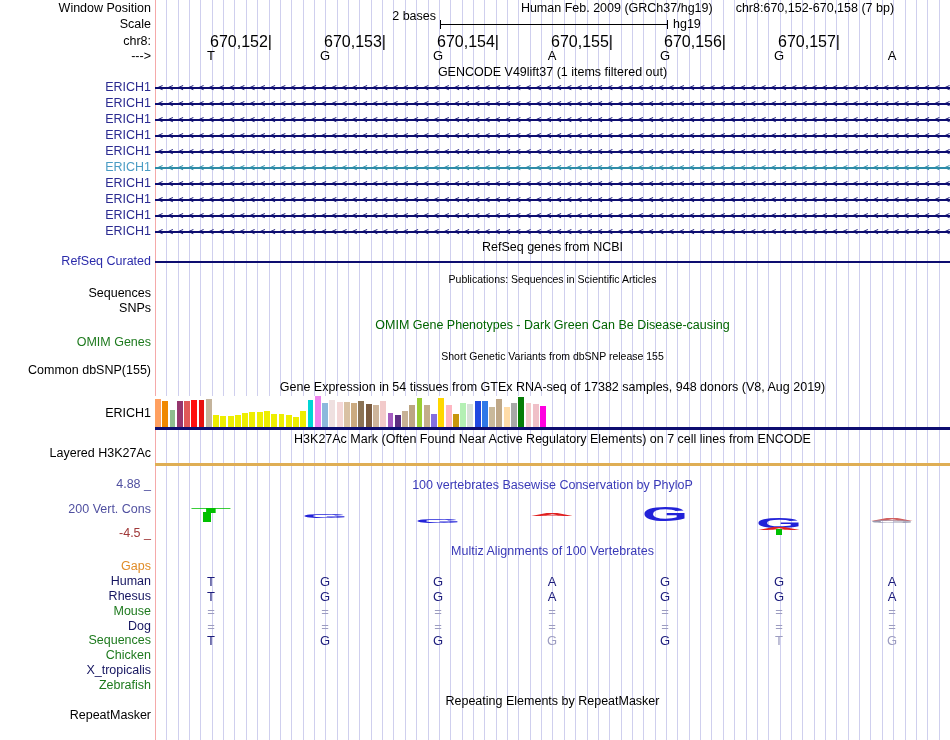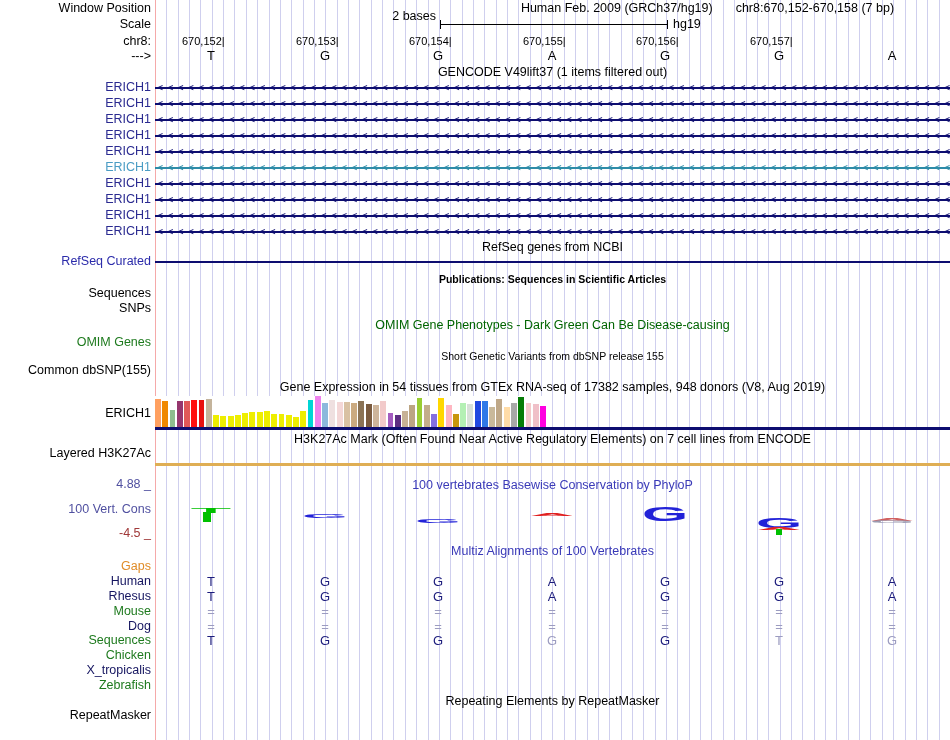--- a/index.html
+++ b/index.html
@@ -14,7 +14,7 @@
         background:repeating-linear-gradient(to right,#cfcfee 0 1px,transparent 1px 11.357px);}
   #pink-edge{position:absolute;left:0;top:0;width:1px;height:740px;background:#f5a9a9;}
   .hline{position:absolute;left:0;width:795px;}
-  .tick{position:absolute;width:90px;text-align:left;font-size:11px;line-height:13px;}
+  .tick{position:absolute;width:90px;text-align:right;font-size:16px;line-height:13px;}
   .base{position:absolute;font-size:13px;line-height:13px;transform:translateX(-50%);}
   .generow{position:absolute;left:0;width:795px;height:12px;}
   .geneline{position:absolute;left:0;top:5px;width:795px;height:2px;}

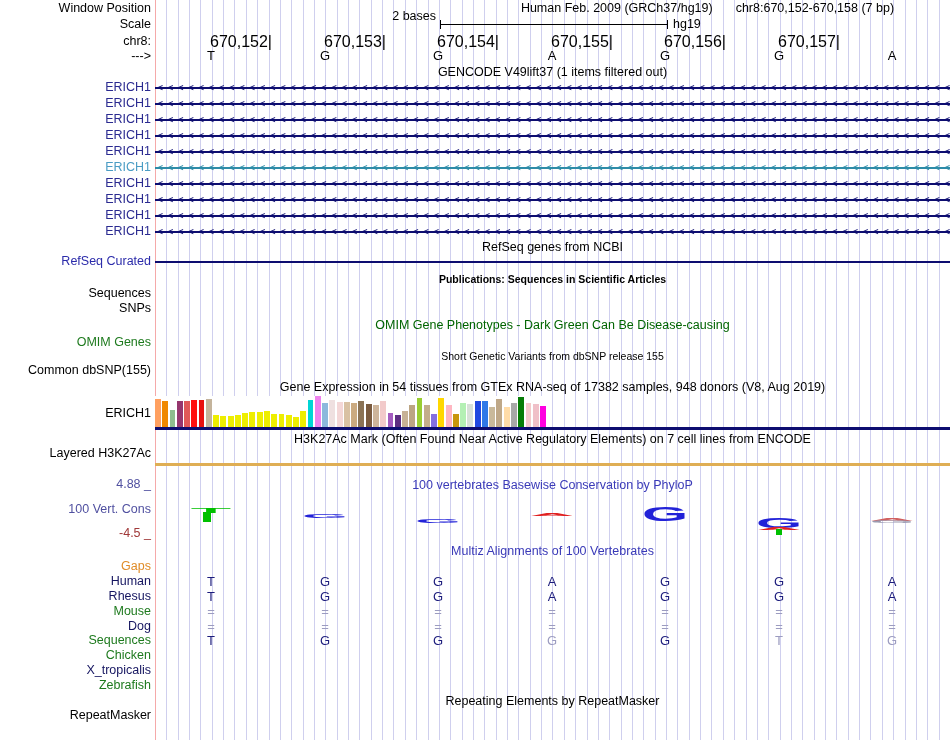--- a/index.html
+++ b/index.html
@@ -260,7 +260,7 @@
     <div id="titles">
         <div class="ct" style="top: 66px; color: rgb(0, 0, 0); left: 0px;">GENCODE V49lift37 (1 items filtered out)</div>
         <div class="ct" style="top: 241px; color: rgb(0, 0, 0); left: 0px;">RefSeq genes from NCBI</div>
-        <div class="ct" style="top: 273px; color: rgb(0, 0, 0); left: 0px; font-size: 10.5px; font-weight: bold;">Publications: Sequences in Scientific Articles</div>
+        <div class="ct" style="top: 273px; color: rgb(0, 0, 0); left: 0px; font-size: 10.5px;">Publications: Sequences in Scientific Articles</div>
         <div class="ct" style="top: 319px; color: rgb(0, 100, 0); left: 0px;">OMIM Gene Phenotypes - Dark Green Can Be Disease-causing</div>
         <div class="ct" style="top: 350px; color: rgb(0, 0, 0); left: 0px; font-size: 10.5px;">Short Genetic Variants from dbSNP release 155</div>
         <div class="ct" style="top: 381px; color: rgb(0, 0, 0); left: 0px;">Gene Expression in 54 tissues from GTEx RNA-seq of 17382 samples, 948 donors (V8, Aug 2019)</div>

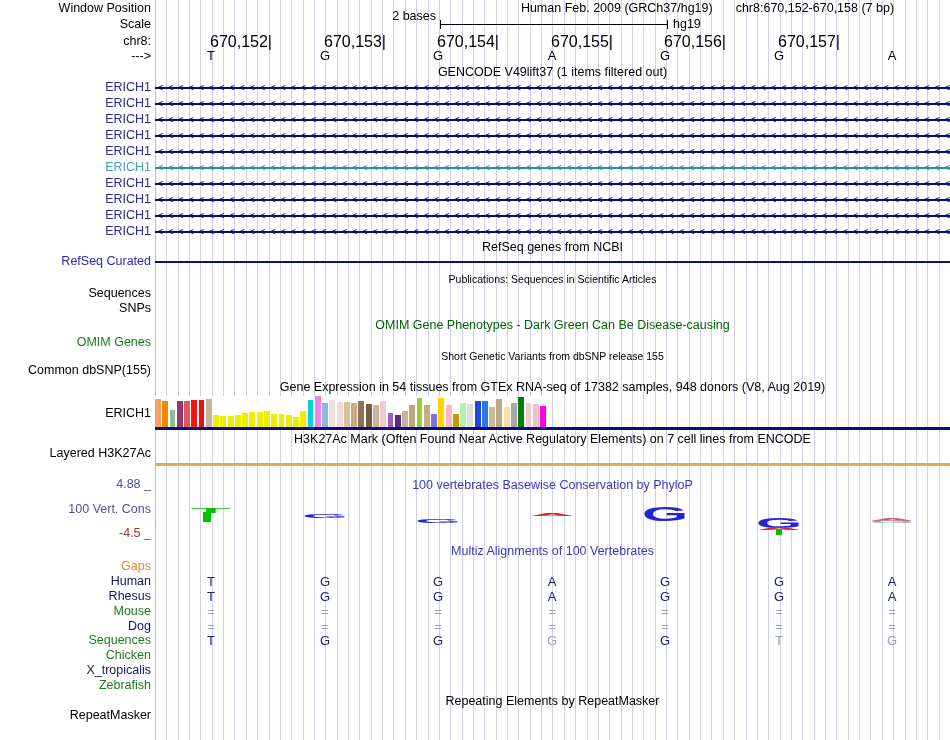--- a/index.html
+++ b/index.html
@@ -56,7 +56,7 @@
       <div class="ll" style="top: 407px; color: rgb(0, 0, 0);">ERICH1</div>
       <div class="ll" style="top: 447px; color: rgb(0, 0, 0);">Layered H3K27Ac</div>
       <div class="ll" style="top: 478px; color: rgb(80, 80, 160);">4.88 _</div>
-      <div class="ll" style="top: 503px; color: rgb(80, 80, 160);">100 Vert. Cons</div>
+      <div class="ll" style="top: 503px; color: rgb(80, 80, 160);">200 Vert. Cons</div>
       <div class="ll" style="top: 527px; color: rgb(160, 56, 56);">-4.5 _</div>
       <div class="ll" style="top: 560px; color: rgb(224, 140, 40);">Gaps</div>
       <div class="ll" style="top: 575px; color: rgb(21, 21, 96);">Human</div>

